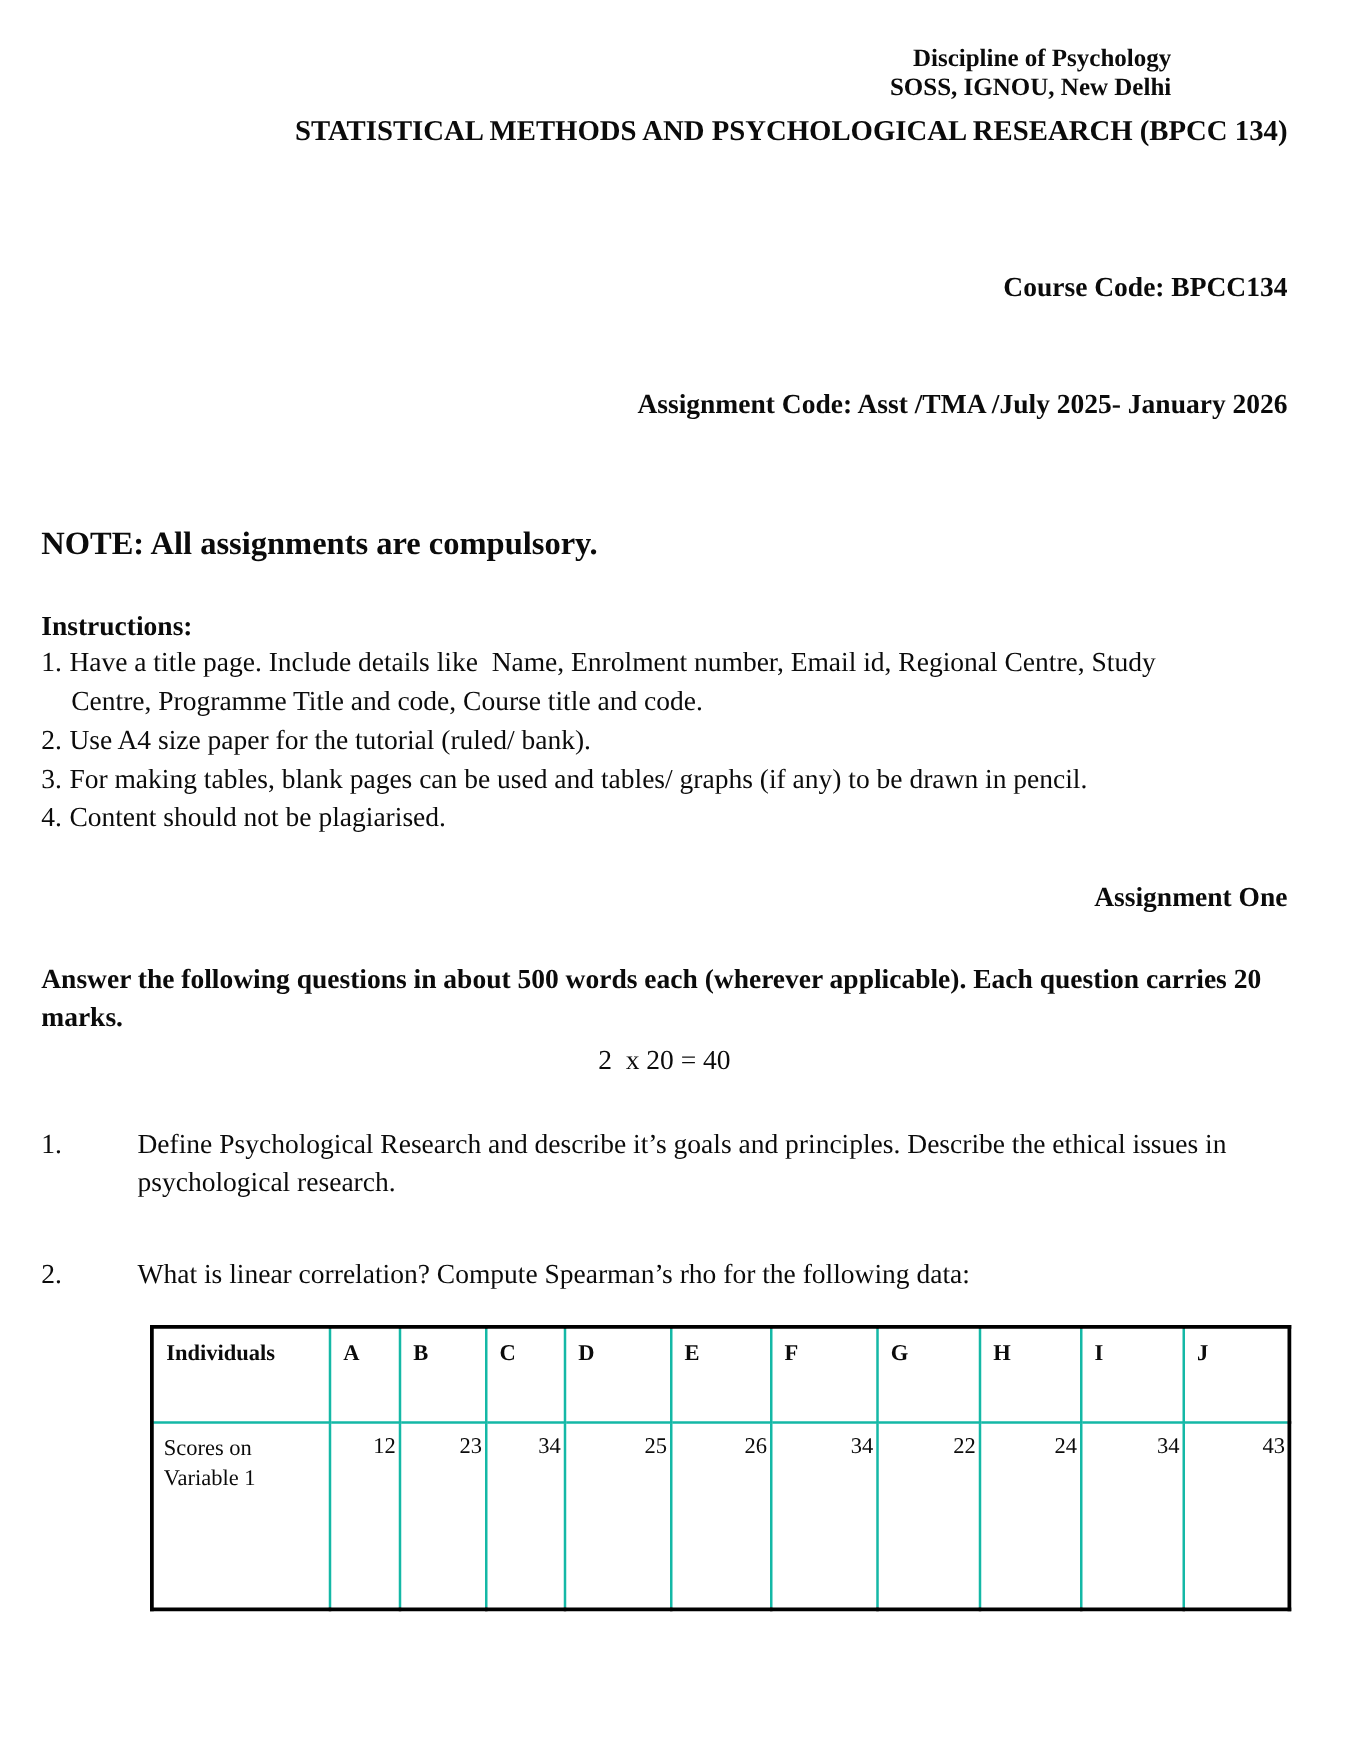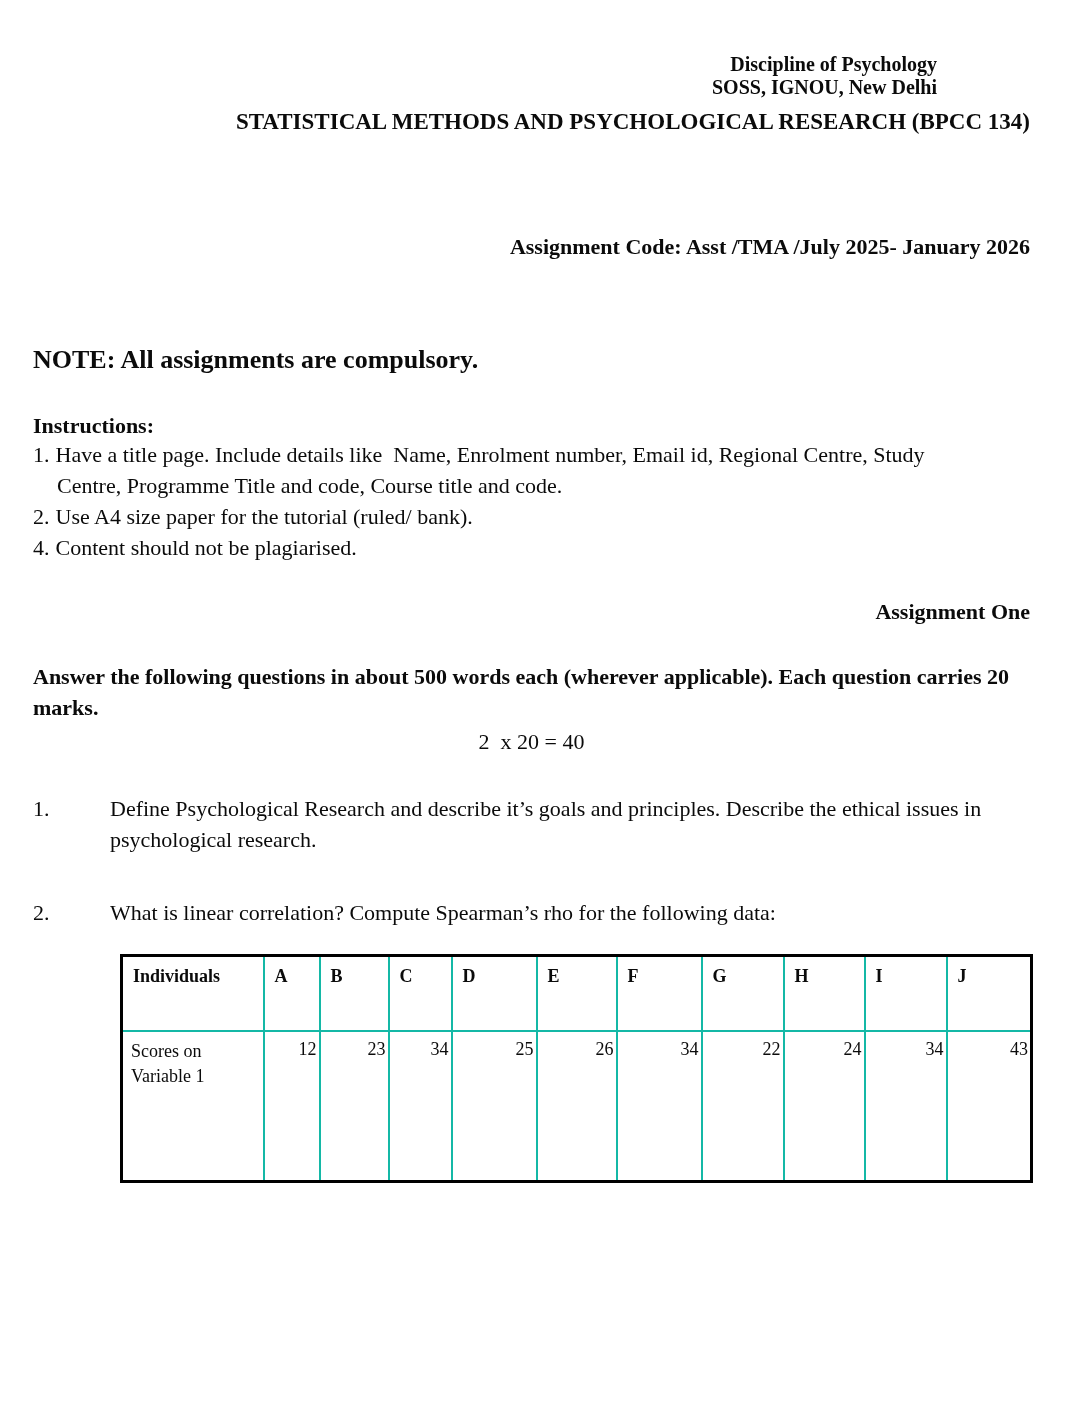--- a/index.html
+++ b/index.html
@@ -13,7 +13,7 @@
   }
   .page {
     width: 1080px; height: 1198px;
-    padding: 51px 50px 0 33px;
+    padding: 34px 50px 0 33px;
     background: #ffffff;
   }
   .dept-header {

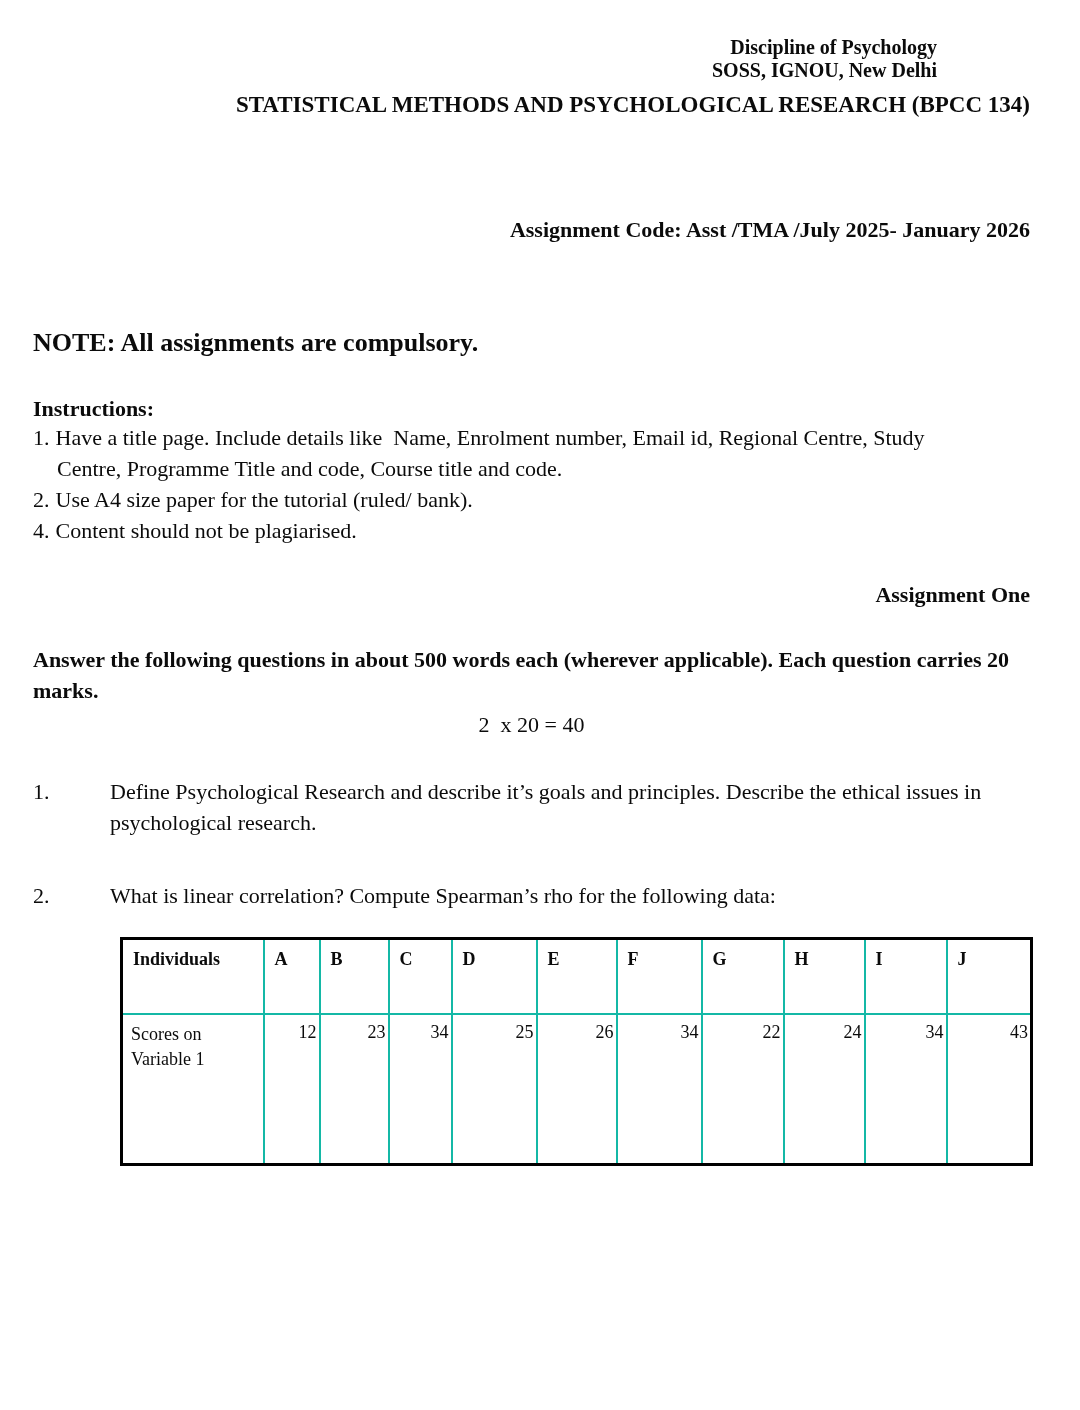--- a/index.html
+++ b/index.html
@@ -136,6 +136,7 @@
 
 
   <div class="code-block">
+    <div>Course Code: BPCC134</div>
     <div>Assignment Code: Asst /TMA /July 2025- January 2026</div>
   </div>
 

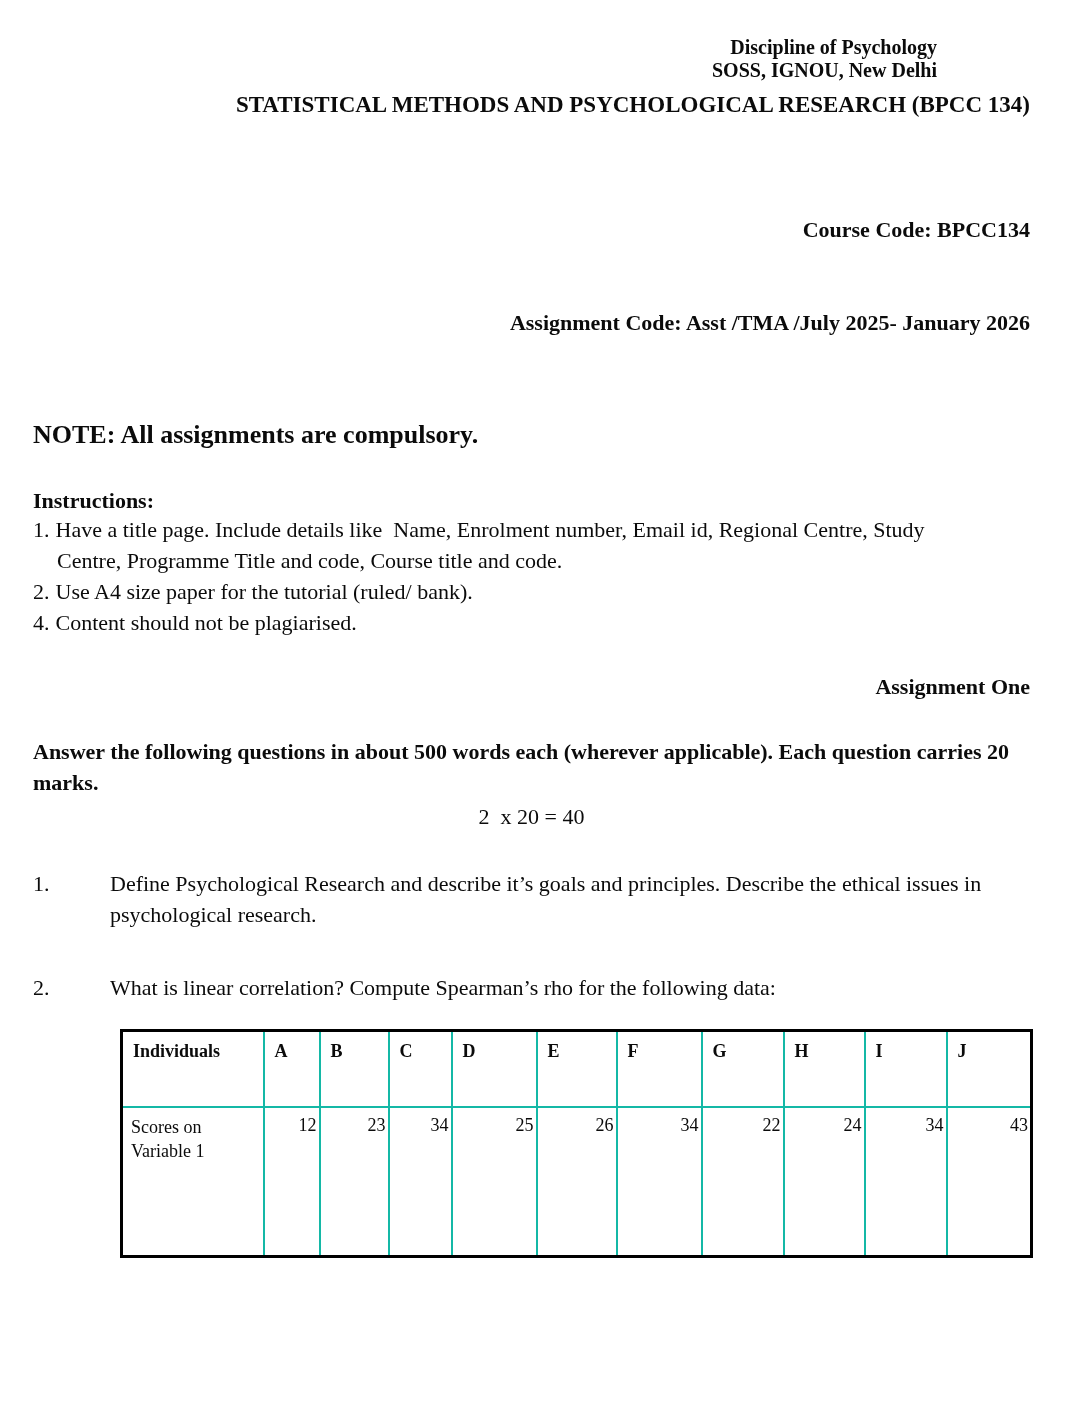--- a/index.html
+++ b/index.html
@@ -146,6 +146,7 @@
     <div class="instructions-heading">Instructions:</div>
     <div class="instr-item"><span class="instr-num">1.</span><span>Have a title page. Include details like  Name, Enrolment number, Email id, Regional Centre, Study Centre, Programme Title and code, Course title and code.</span></div>
     <div class="instr-item"><span class="instr-num">2.</span><span>Use A4 size paper for the tutorial (ruled/ bank).</span></div>
+    <div class="instr-item"><span class="instr-num">3.</span><span>For making tables, blank pages can be used and tables/ graphs (if any) to be drawn in pencil.</span></div>
     <div class="instr-item"><span class="instr-num">4.</span><span>Content should not be plagiarised.</span></div>
   </div>
 

